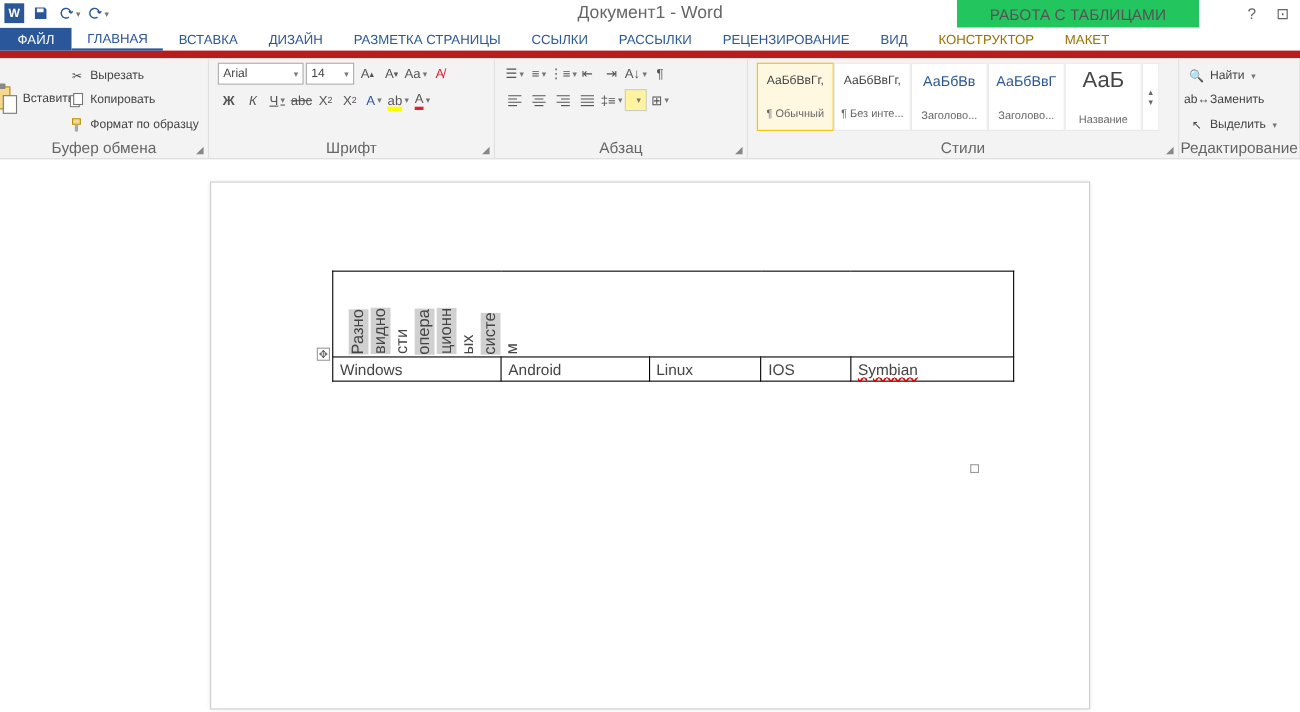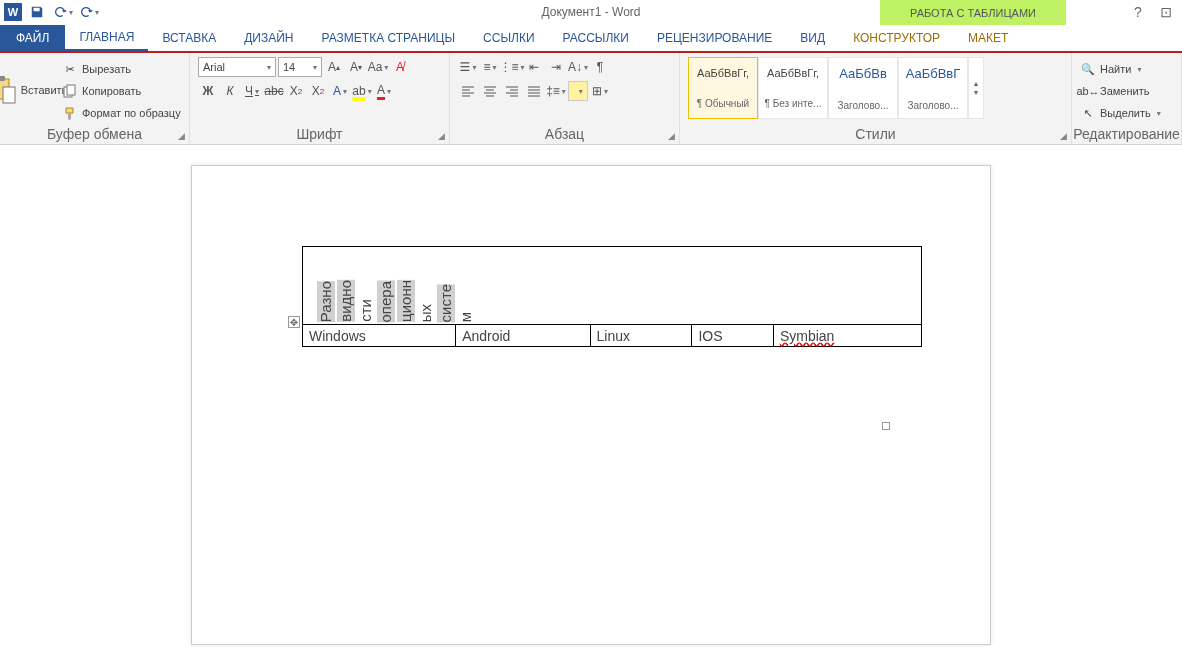--- a/index.html
+++ b/index.html
@@ -10,7 +10,7 @@
 .qat { display:flex; align-items:center; gap:4px; padding-left:4px; }
 .qat-item { width:22px; height:22px; display:flex; align-items:center; justify-content:center; font-size:13px; color:#2a579a; }
 .word-icon { width:18px; height:18px; background:#2a579a; color:#fff; display:flex; align-items:center; justify-content:center; font-size:11px; font-weight:bold; }
-.titlebar-center { position:absolute; left:50%; transform:translateX(-50%); font-size:12px; color:#666;text-align:right; }
+.titlebar-center { position:absolute; left:50%; transform:translateX(-50%); font-size:16px; color:#666;text-align:right; }
 .table-tools { position:absolute; right:116px; top:0; height:25px; background:#bef264; display:flex; align-items:center; padding:0 30px; font-size:11px; color:#555; }
 .titlebar-right { position:absolute; right:0; display:flex; gap:8px; padding-right:6px; }
 .titlebar-right span { width:20px; height:20px; display:flex; align-items:center; justify-content:center; color:#666; font-size:14px; }

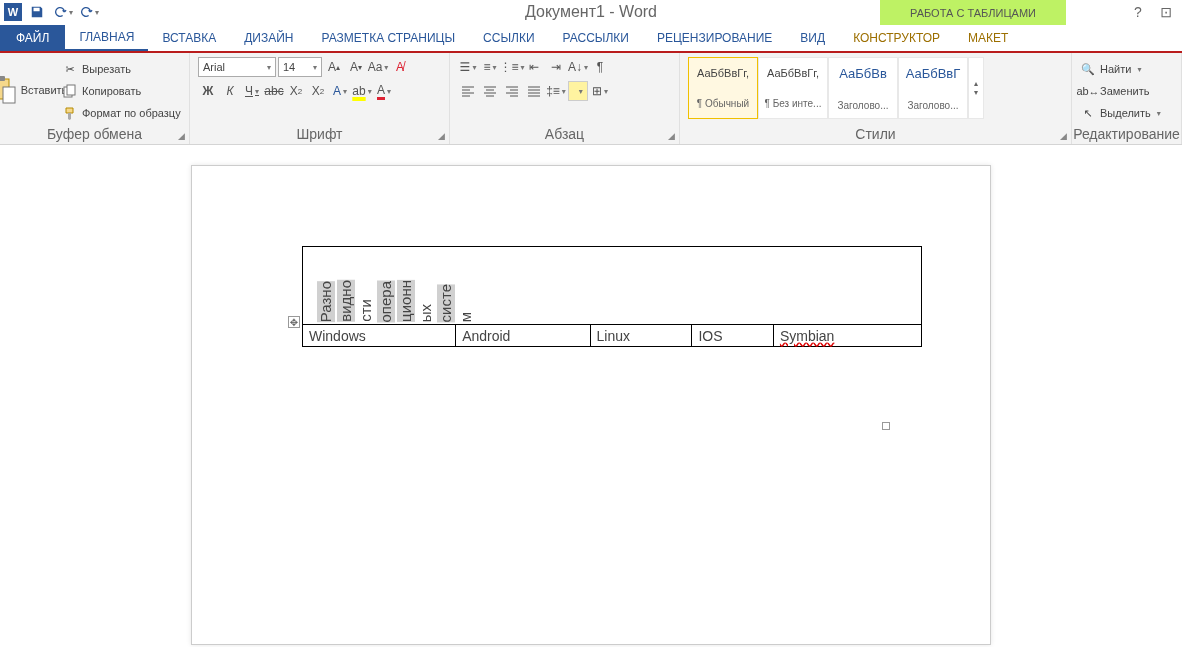--- a/index.html
+++ b/index.html
@@ -11,7 +11,7 @@
 .qat-item { width:22px; height:22px; display:flex; align-items:center; justify-content:center; font-size:13px; color:#2a579a; }
 .word-icon { width:18px; height:18px; background:#2a579a; color:#fff; display:flex; align-items:center; justify-content:center; font-size:11px; font-weight:bold; }
 .titlebar-center { position:absolute; left:50%; transform:translateX(-50%); font-size:16px; color:#666;text-align:right; }
-.table-tools { position:absolute; right:116px; top:0; height:25px; background:#bef264; display:flex; align-items:center; padding:0 30px; font-size:11px; color:#555; }
+.table-tools { position:absolute; right:92px; top:0; height:25px; background:#22c55e; display:flex; align-items:center; padding:0 30px; font-size:14px; color:#555; }
 .titlebar-right { position:absolute; right:0; display:flex; gap:8px; padding-right:6px; }
 .titlebar-right span { width:20px; height:20px; display:flex; align-items:center; justify-content:center; color:#666; font-size:14px; }
 

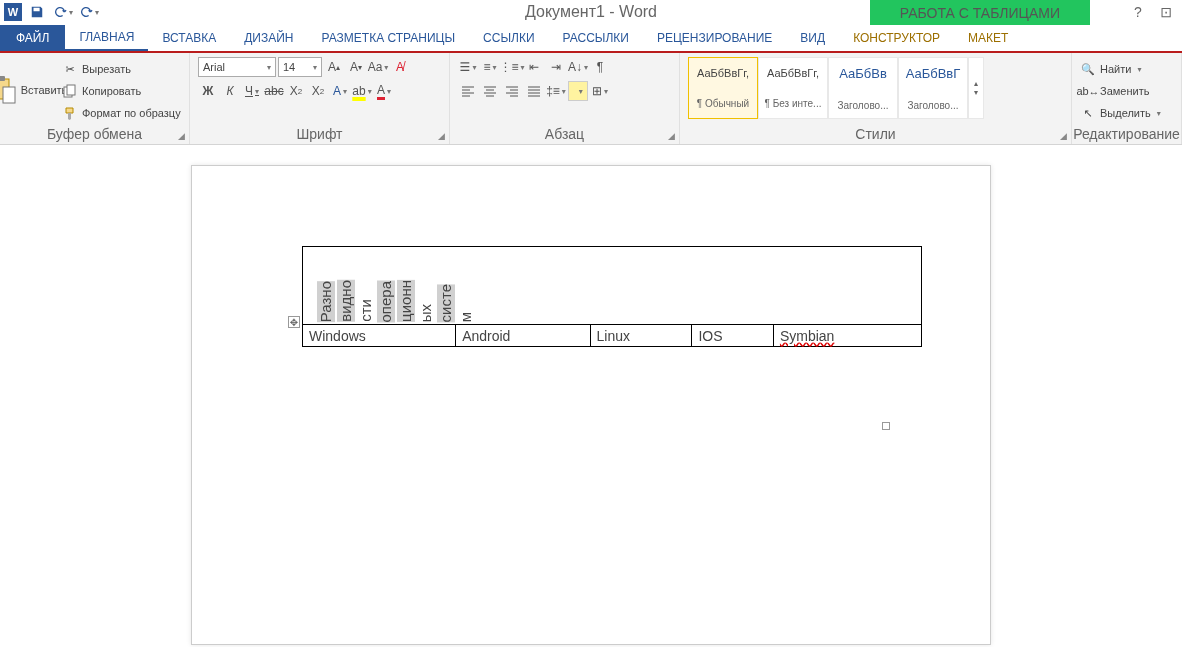--- a/index.html
+++ b/index.html
@@ -16,7 +16,7 @@
 .titlebar-right span { width:20px; height:20px; display:flex; align-items:center; justify-content:center; color:#666; font-size:14px; }
 
 
-.tabs { height:28px; display:flex; align-items:stretch; border-bottom:2px solid #b91c1c; }
+.tabs { height:28px; display:flex; align-items:stretch; border-bottom:7px solid #b91c1c; }
 .tab { padding:0 14px; display:flex; align-items:center; font-size:12px; color:#2a579a; cursor:pointer; }
 .tab-file { background:#2a579a; color:#fff; padding:0 16px; }
 .tab-active { border-bottom:2px solid #2a579a; color:#2a579a; }

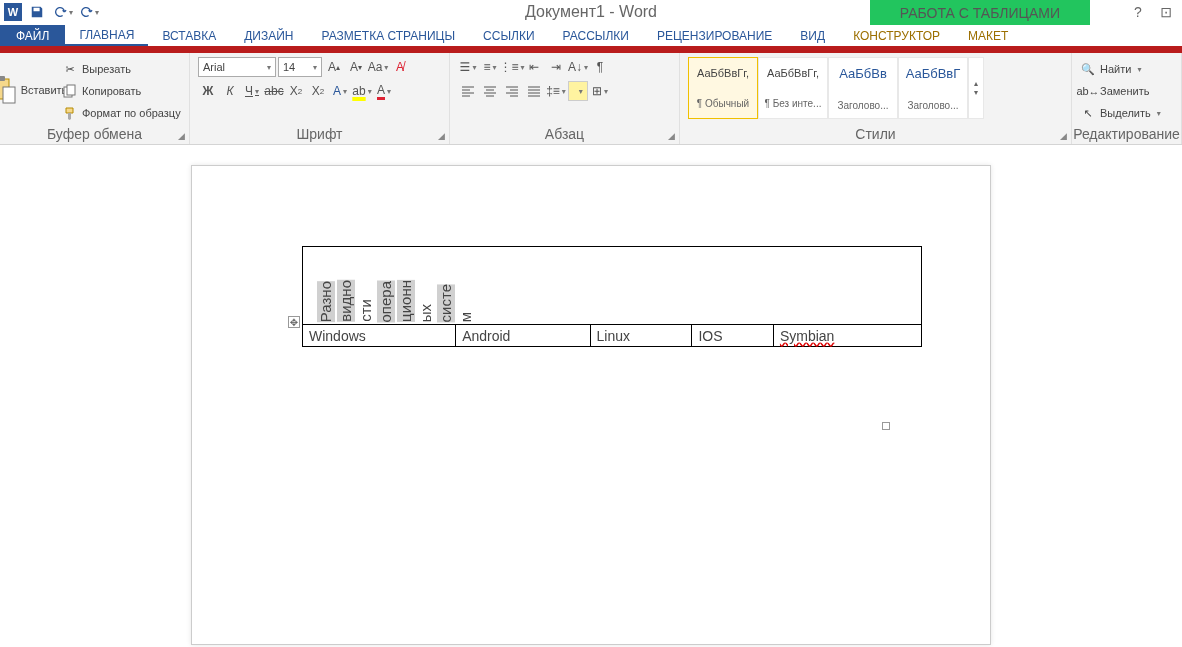--- a/index.html
+++ b/index.html
@@ -247,6 +247,10 @@
       <div class="style-item">
         <div class="style-preview blue">АаБбВвГ</div>
         <div class="style-name">Заголово...</div>
+      </div>
+      <div class="style-item">
+        <div class="style-preview big">АаБ</div>
+        <div class="style-name">Название</div>
       </div>
       <div class="gallery-more">▴<br>▾</div>
     </div>

